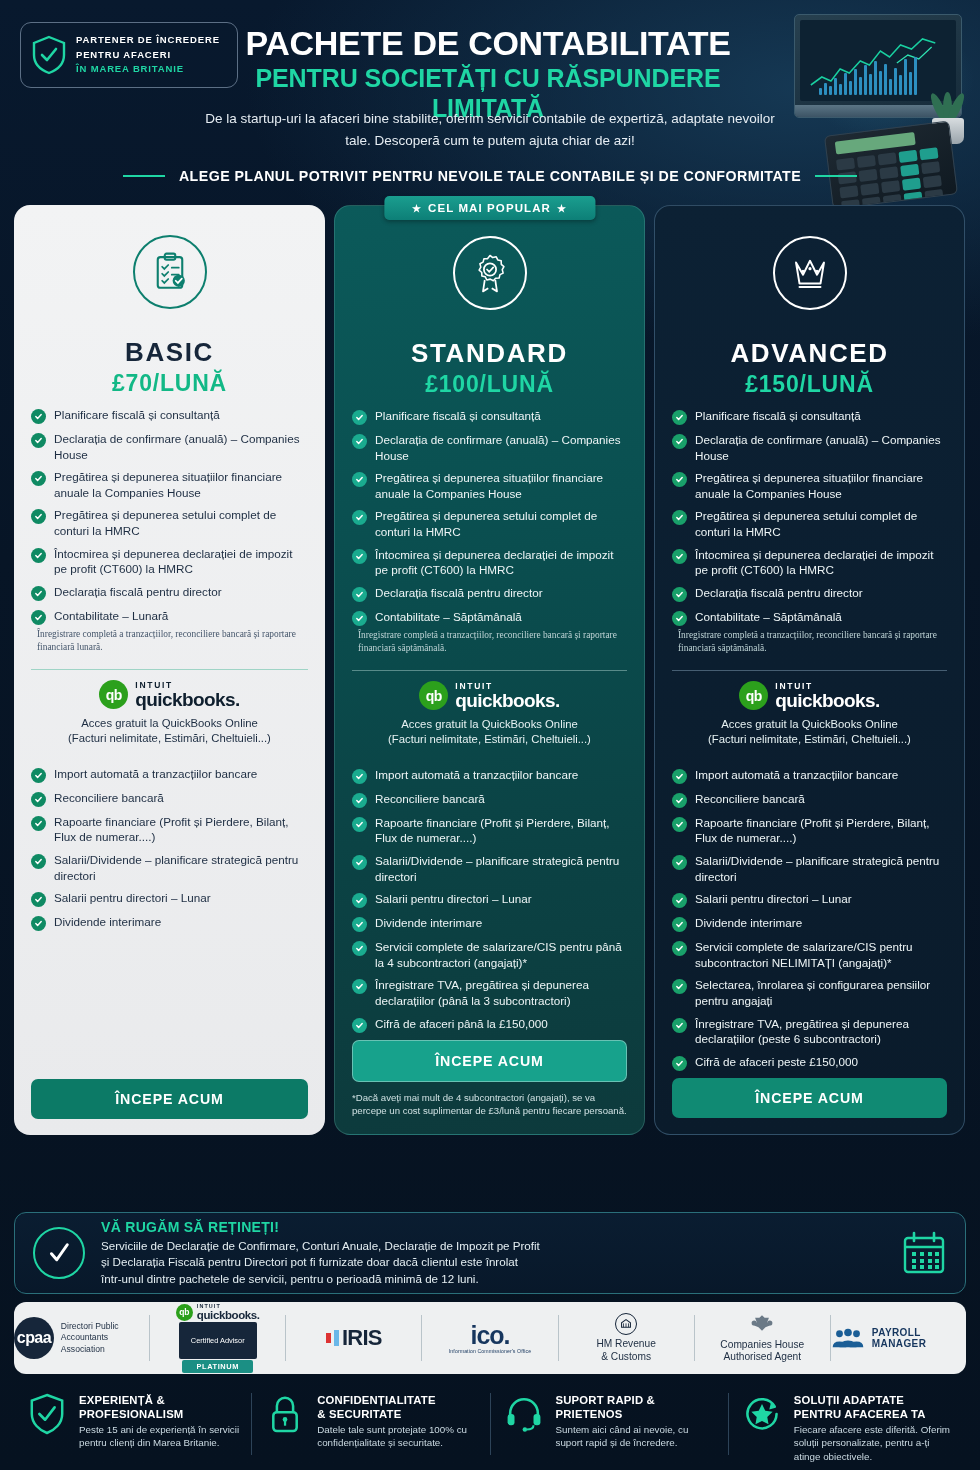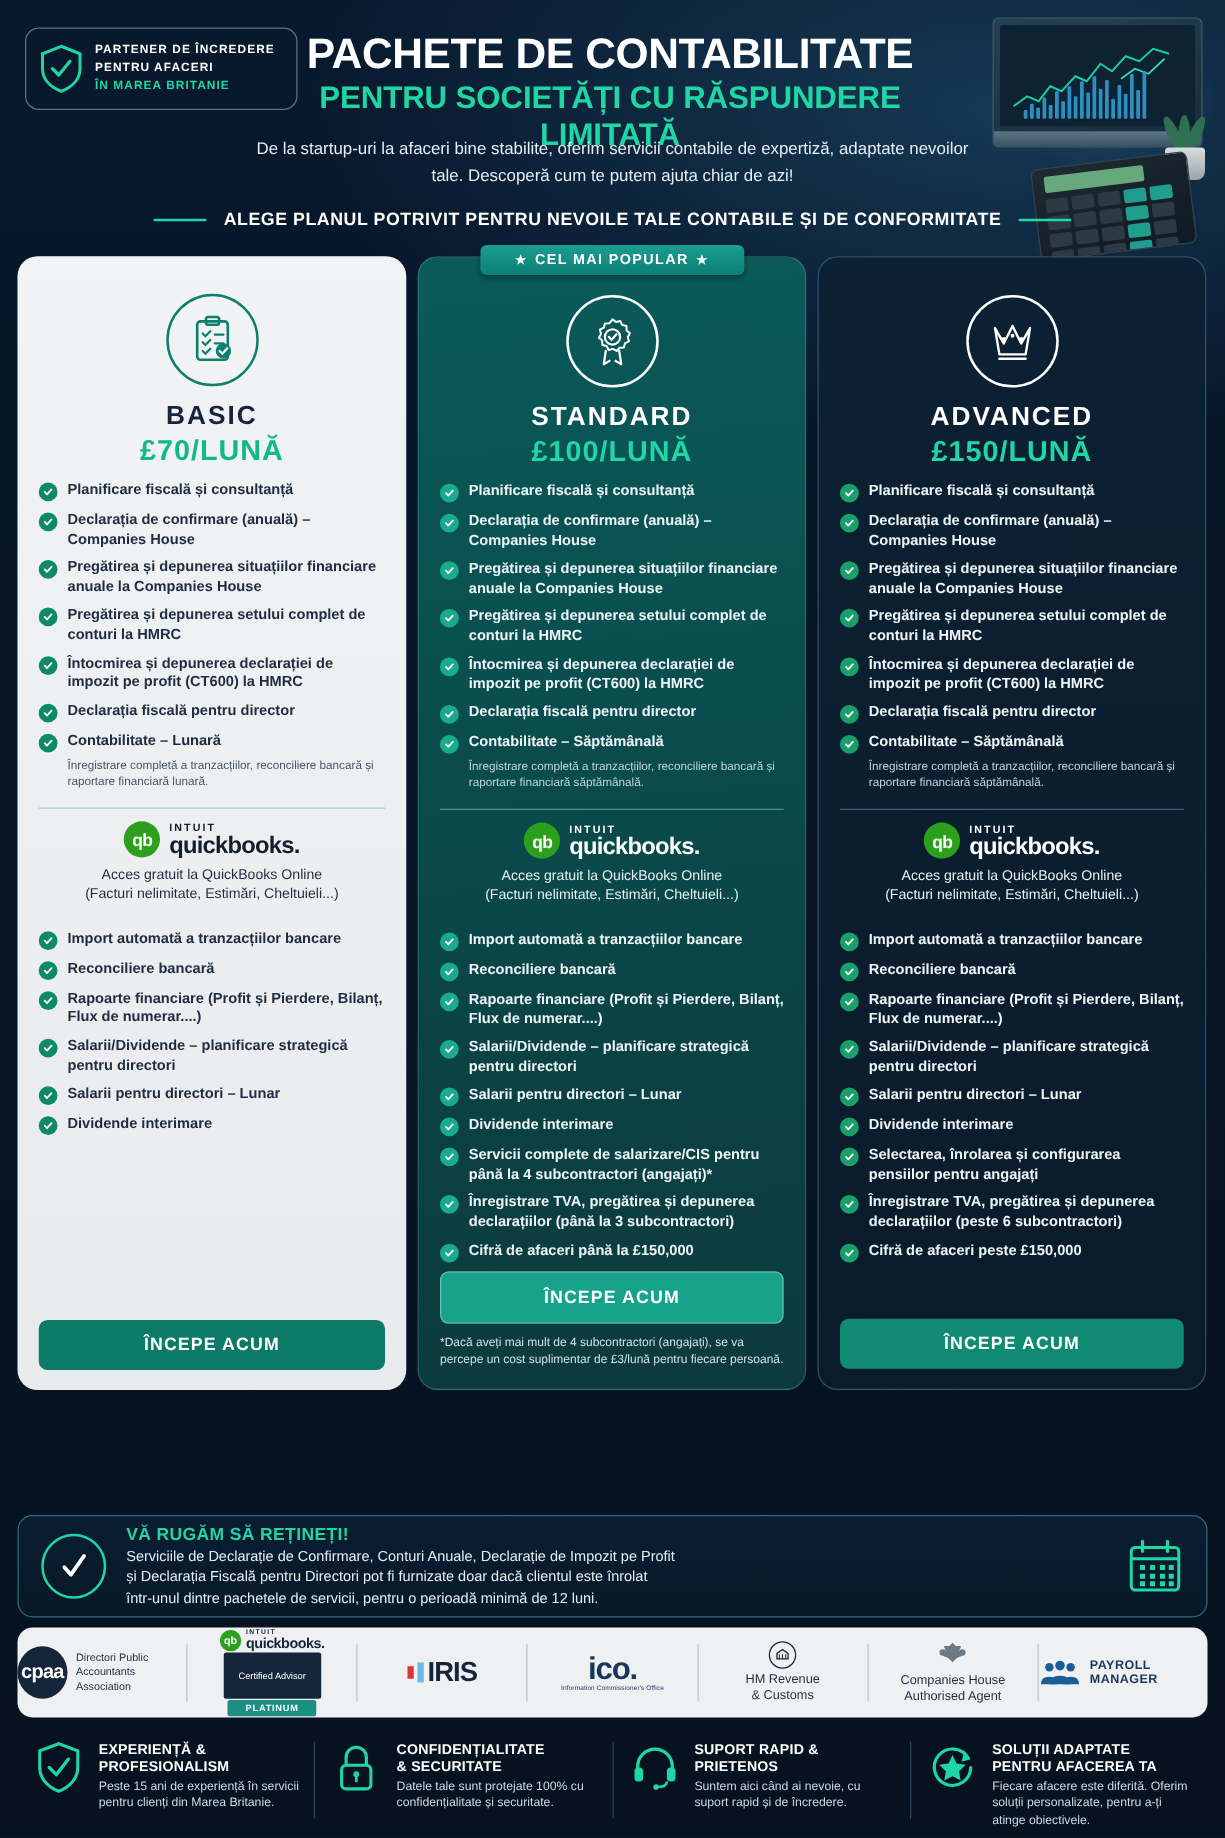--- a/index.html
+++ b/index.html
@@ -87,7 +87,7 @@
   .card.standard .plan-icon { border:2px solid #ffffff; }
   .card.advanced .plan-icon { border:2px solid #ffffff; }
 
-  .plan-name { text-align:center; font-size:21px; font-weight:800; letter-spacing:1.6px; margin-top:12px; }
+  .plan-name { text-align:center; font-size:26px; font-weight:800; letter-spacing:1.6px; margin-top:28px; }
   .card.basic .plan-name { color:#16263a; }
   .plan-price { text-align:center; font-size:23px; font-weight:800; letter-spacing:.8px; margin-top:2px; color:#12b886; }
   .card.standard .plan-price, .card.advanced .plan-price { color:#1fd6a4; }

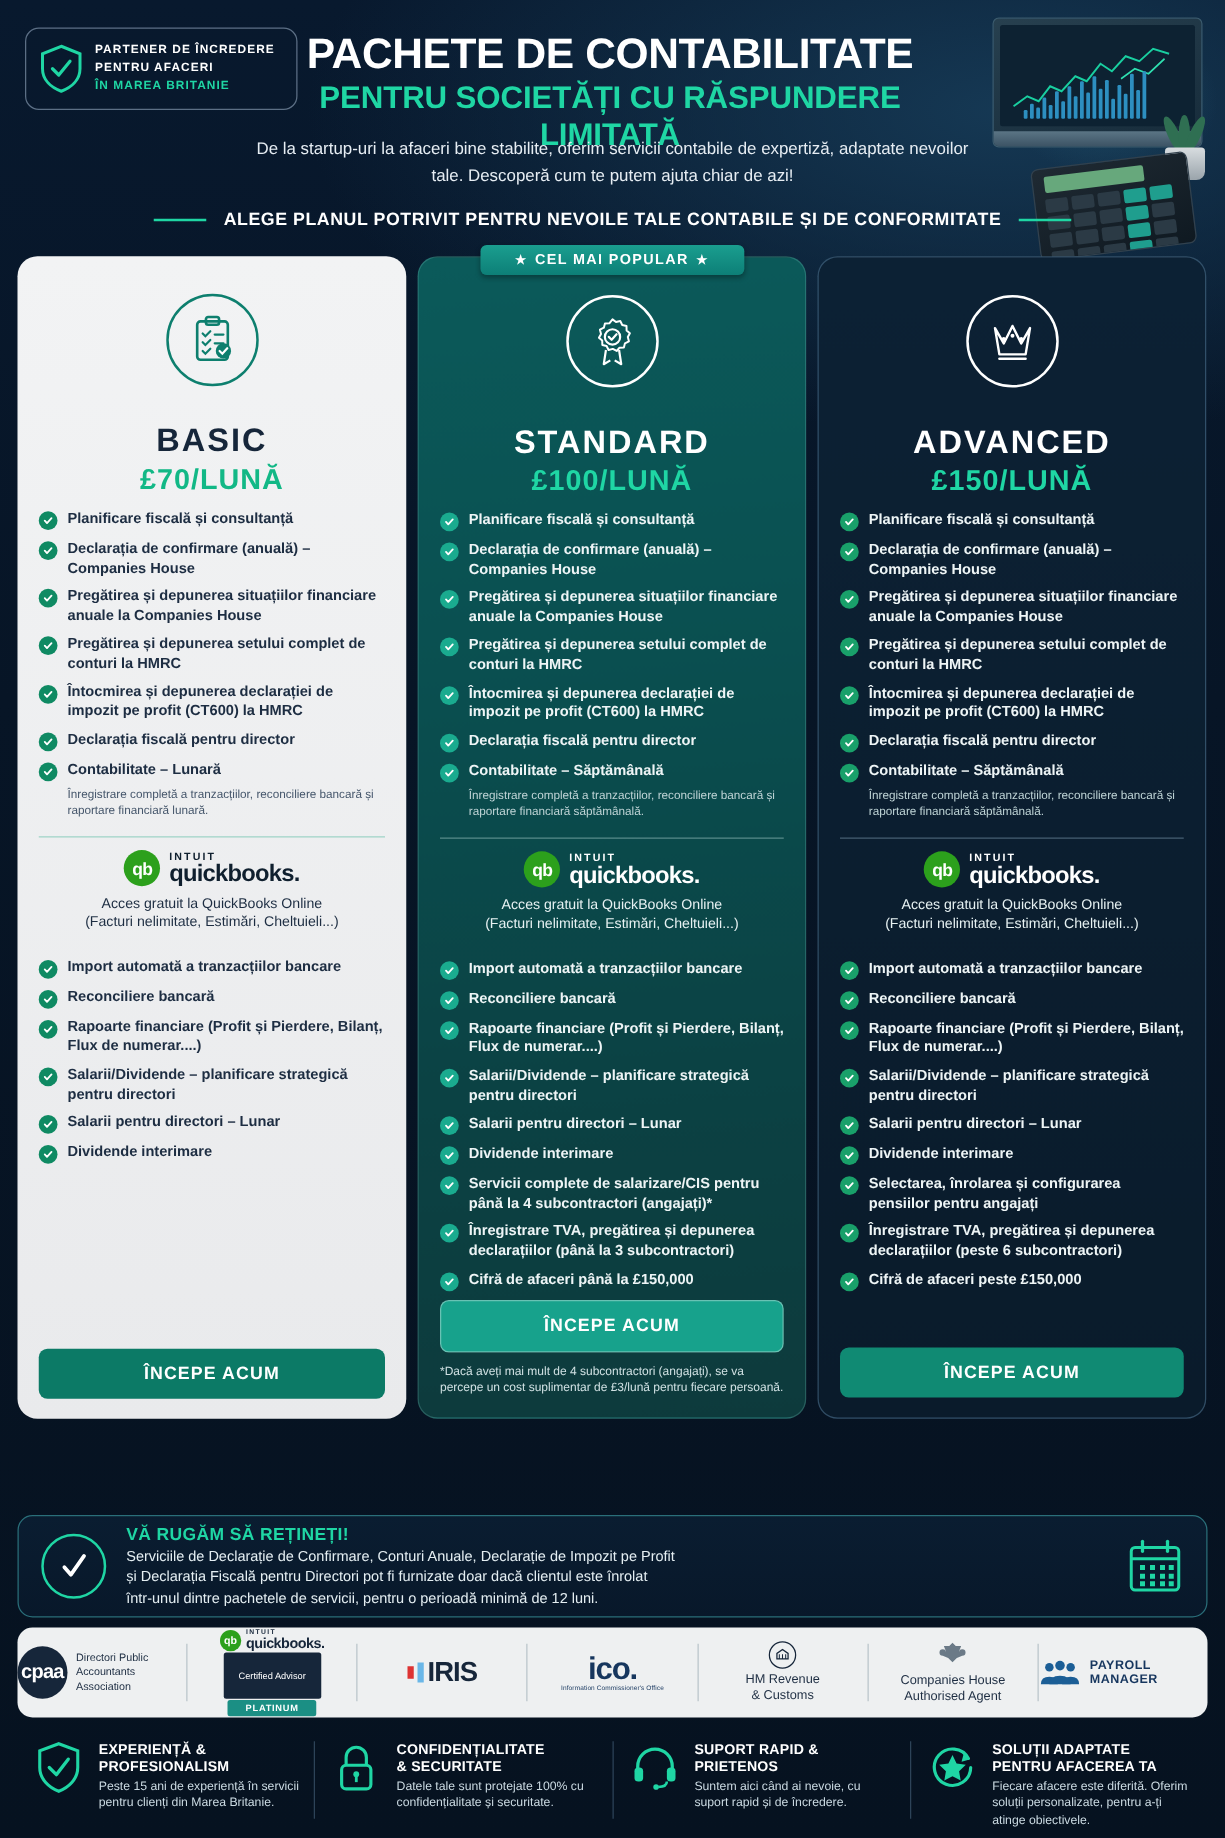--- a/index.html
+++ b/index.html
@@ -92,7 +92,7 @@
   .plan-price { text-align:center; font-size:23px; font-weight:800; letter-spacing:.8px; margin-top:2px; color:#12b886; }
   .card.standard .plan-price, .card.advanced .plan-price { color:#1fd6a4; }
 
-  ul.feat { list-style:none; margin-top:10px;font-weight:bold; }
+  ul.feat { list-style:none; margin-top:10px; }
   ul.feat li { display:flex; gap:8px; align-items:flex-start; margin-bottom:7px; }
   ul.feat li .ck { flex:0 0 auto; width:15px; height:15px; border-radius:50%; margin-top:2px;
      display:flex; align-items:center; justify-content:center; }

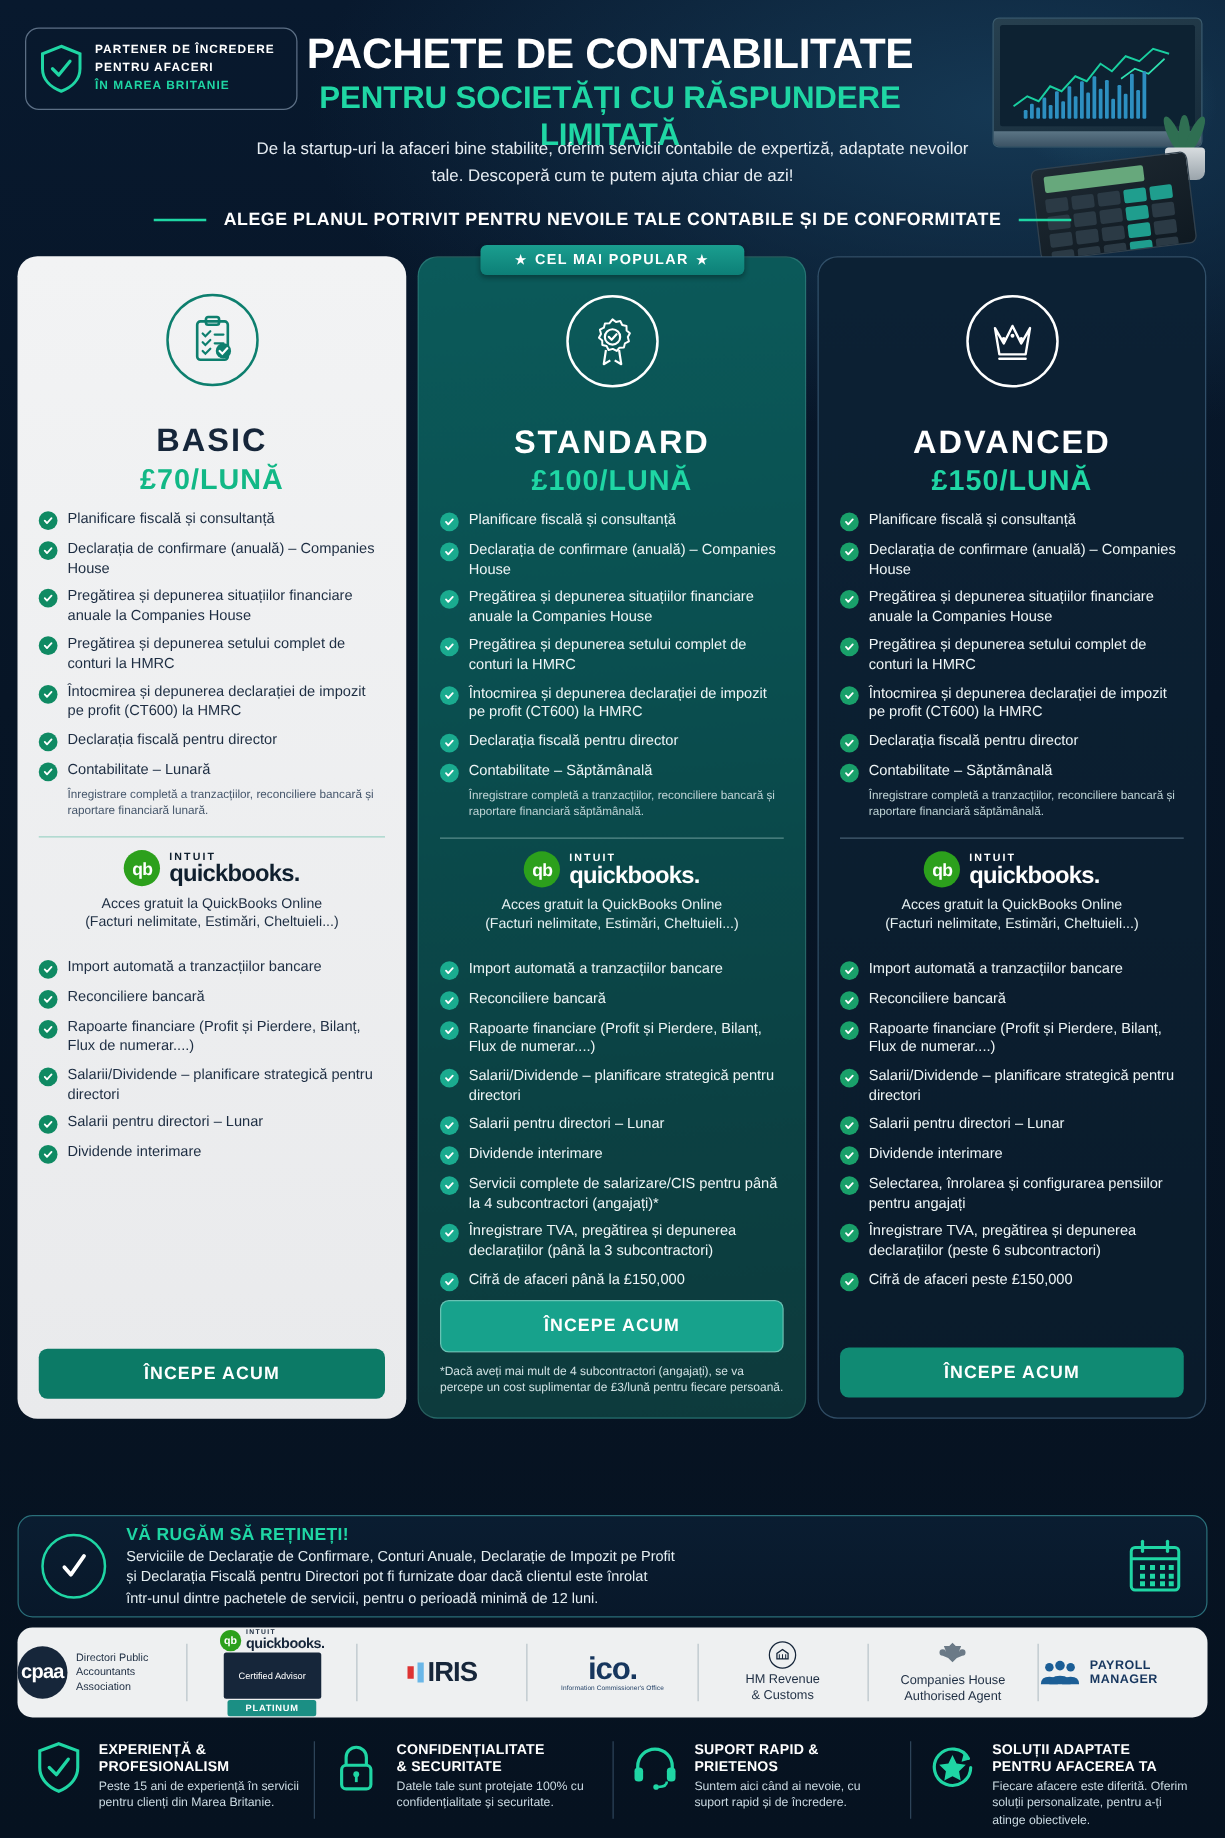--- a/index.html
+++ b/index.html
@@ -103,7 +103,7 @@
   ul.feat li .ftx { font-size:11.7px; line-height:15.6px; }
   .card.basic .ftx { color:#1d2d42; }
   .card.standard .ftx, .card.advanced .ftx { color:#eef5f6; }
-  .subnote { font-size:9.4px; line-height:13px; margin:-4px 0 8px 23px; }
+  .subnote { font-size:9.4px; line-height:13px; margin:-4px 0 8px 6px;font-family:Liberation Serif, serif; }
   .card.basic .subnote { color:#45566b; }
   .card.standard .subnote, .card.advanced .subnote { color:#bfd4d6; }
 

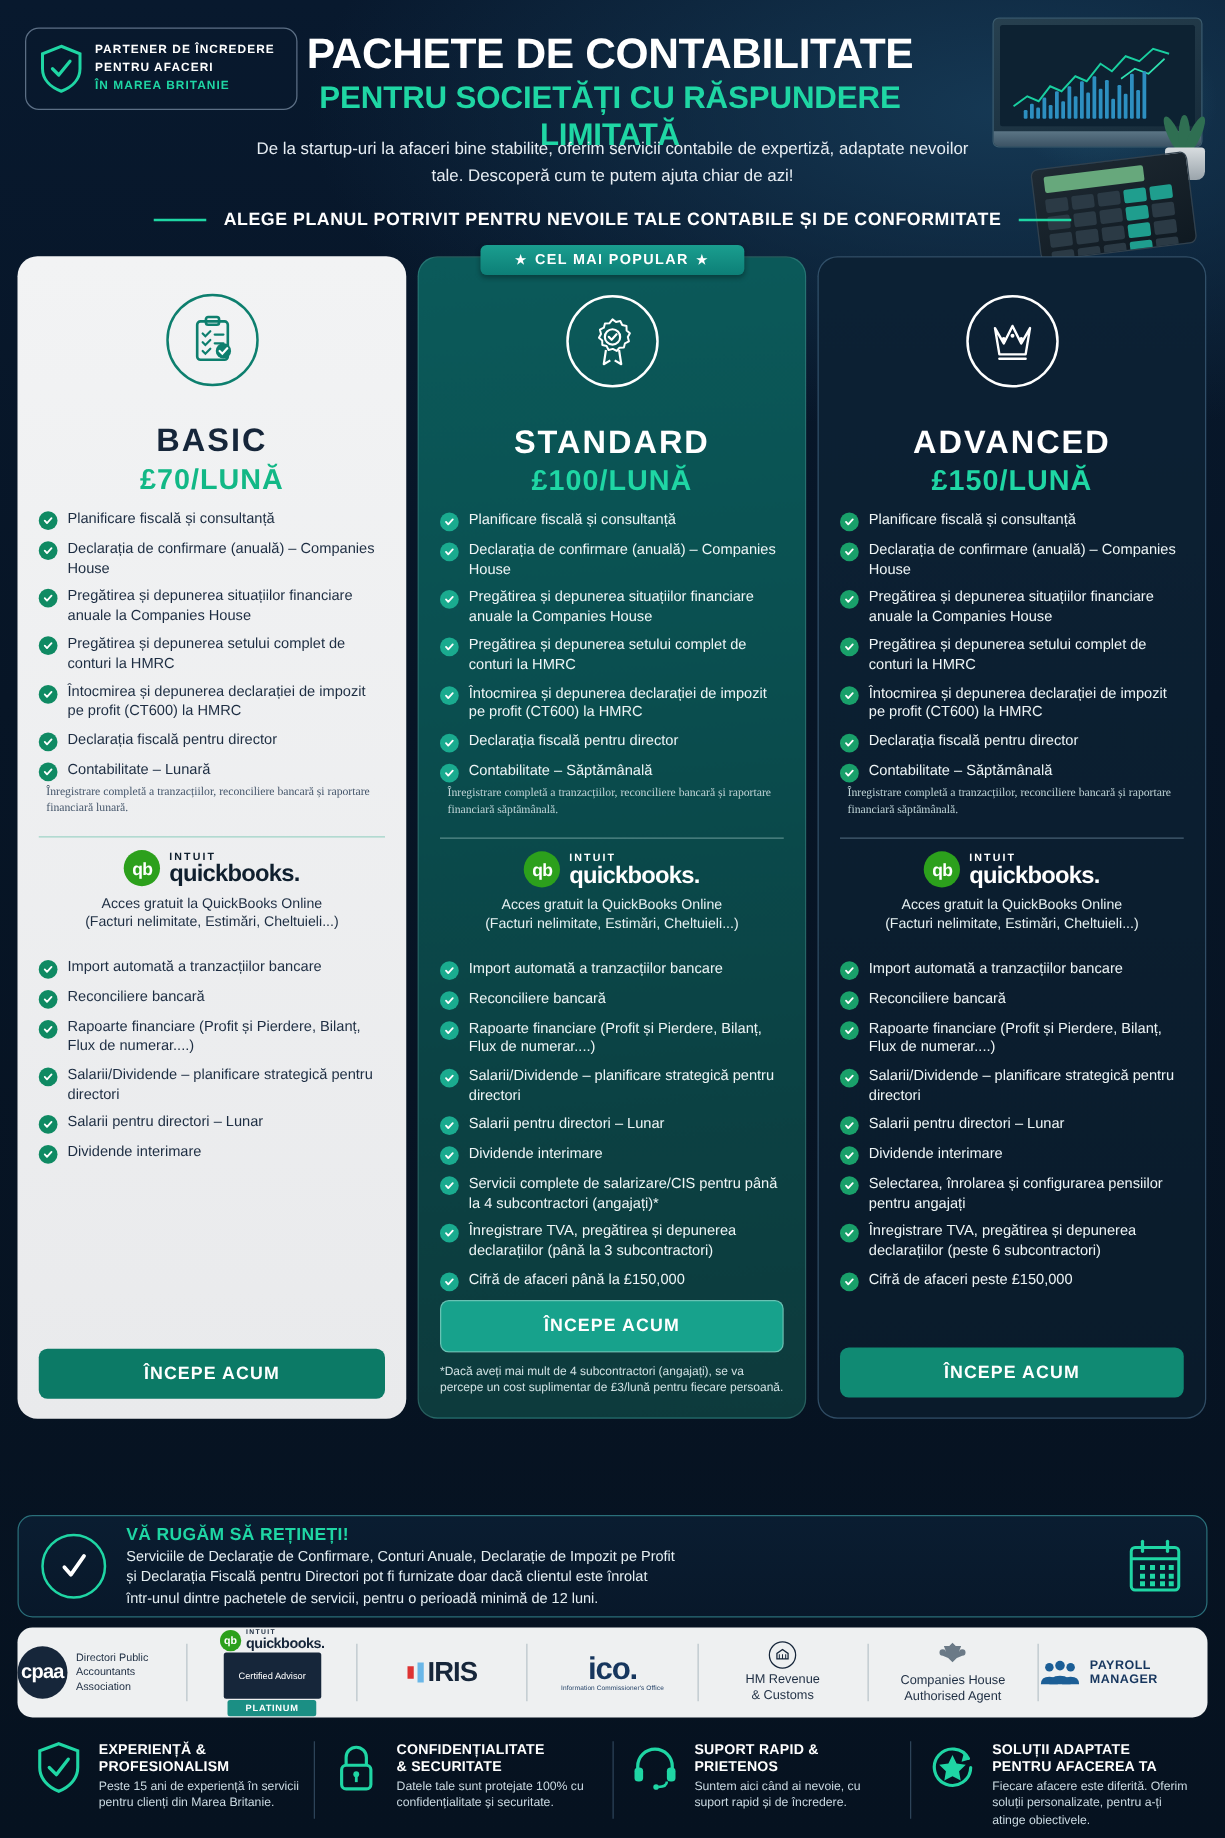--- a/index.html
+++ b/index.html
@@ -735,6 +735,14 @@
                 <path d="M2 5 L4 7.2 L8 2.8" fill="none" stroke="#fff" stroke-width="1.6" stroke-linecap="round" stroke-linejoin="round"></path>
               </svg>
             </span>
+            <span class="ftx">Servicii complete de salarizare/CIS pentru subcontractori NELIMITAȚI (angajați)*</span>
+          </li>
+        <li>
+            <span class="ck">
+              <svg viewBox="0 0 10 10">
+                <path d="M2 5 L4 7.2 L8 2.8" fill="none" stroke="#fff" stroke-width="1.6" stroke-linecap="round" stroke-linejoin="round"></path>
+              </svg>
+            </span>
             <span class="ftx">Selectarea, înrolarea și configurarea pensiilor pentru angajați</span>
           </li>
         <li>

